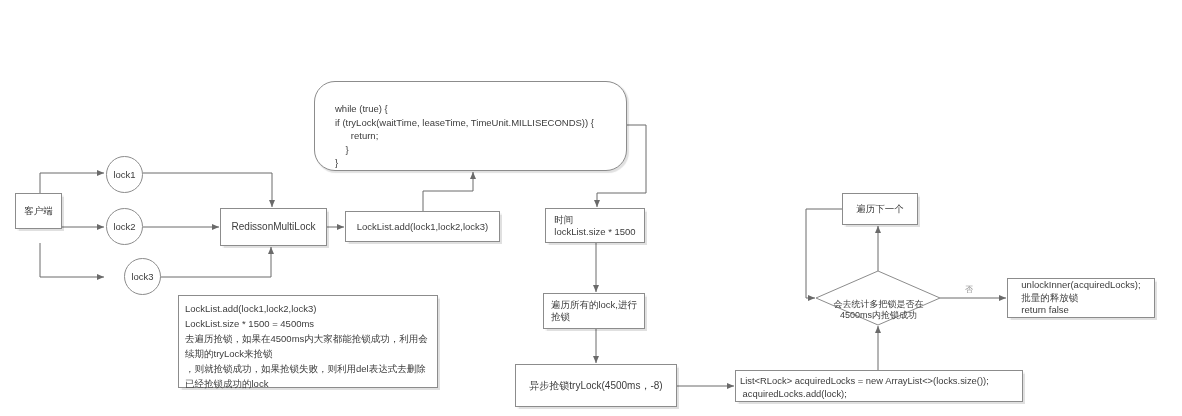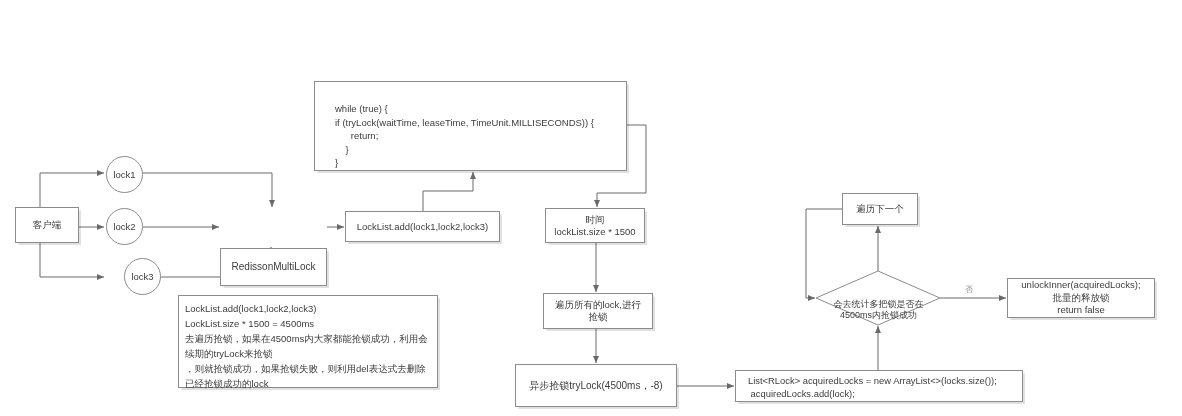--- a/index.html
+++ b/index.html
@@ -75,7 +75,7 @@
 
   <div class="node rect" style="left:345px;top:211px;width:155px;height:31px;">LockList.add(lock1,lock2,lock3)</div>
 
-  <div class="node rect codebox pre" style="left:314px;top:81px;width:313px;height:90px;">while (true) {
+  <div class="node rect codebox pre" style="left:314px;top:81px;width:313px;height:90px;border-radius:21px;">while (true) {
 if (tryLock(waitTime, leaseTime, TimeUnit.MILLISECONDS)) {
       return;
     }

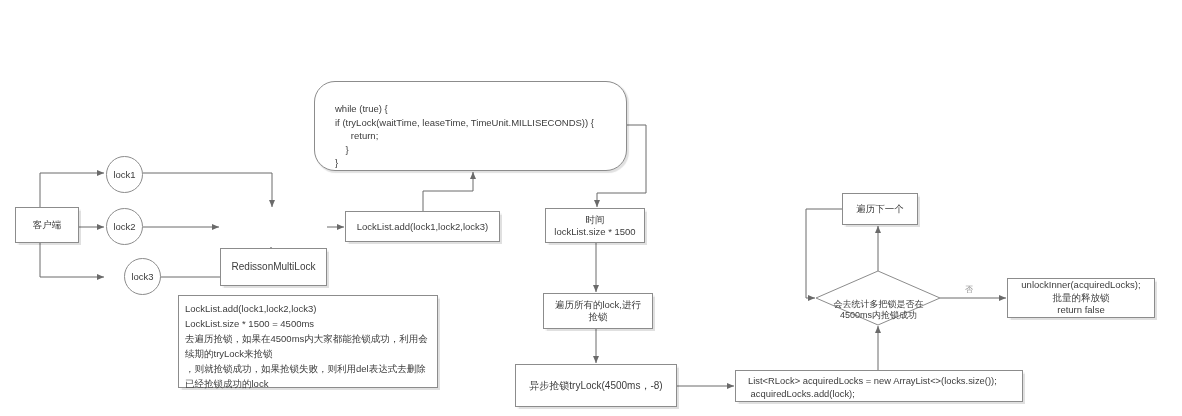--- a/index.html
+++ b/index.html
@@ -11,7 +11,7 @@
   .node{
     position:absolute;box-sizing:border-box;background:#ffffff;
     border:1px solid #8c8c8c;z-index:1;
-    display:flex;align-items:center;justify-content:center;text-align:center;
+    display:flex;align-items:center;justify-content:center;text-align:left;
     font-size:9.5px;line-height:12px;
   }
   .rect{box-shadow:1.5px 1.5px 1px rgba(0,0,0,0.12);}

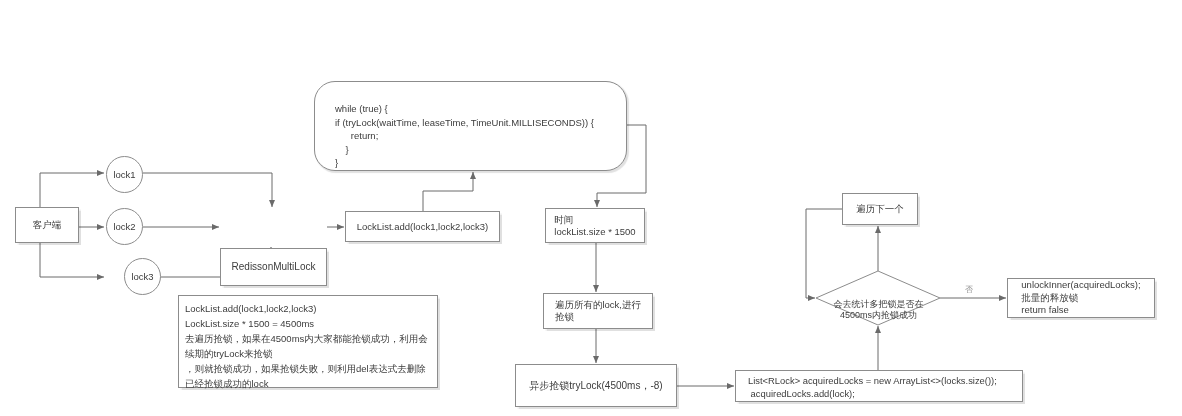--- a/index.html
+++ b/index.html
@@ -65,7 +65,7 @@
     <polygon points="816,298 878,271 940,298 878,325" fill="#ffffff" stroke="#8c8c8c" stroke-width="1"></polygon>
   </svg>
 
-  <div class="node rect" style="left:15px;top:207px;width:64px;height:36px;">客户端</div>
+  <div class="node rect" style="left:15px;top:193px;width:47px;height:36px;">客户端</div>
 
   <div class="node circle" style="left:106px;top:156px;width:37px;height:37px;">lock1</div>
   <div class="node circle" style="left:106px;top:208px;width:37px;height:37px;">lock2</div>

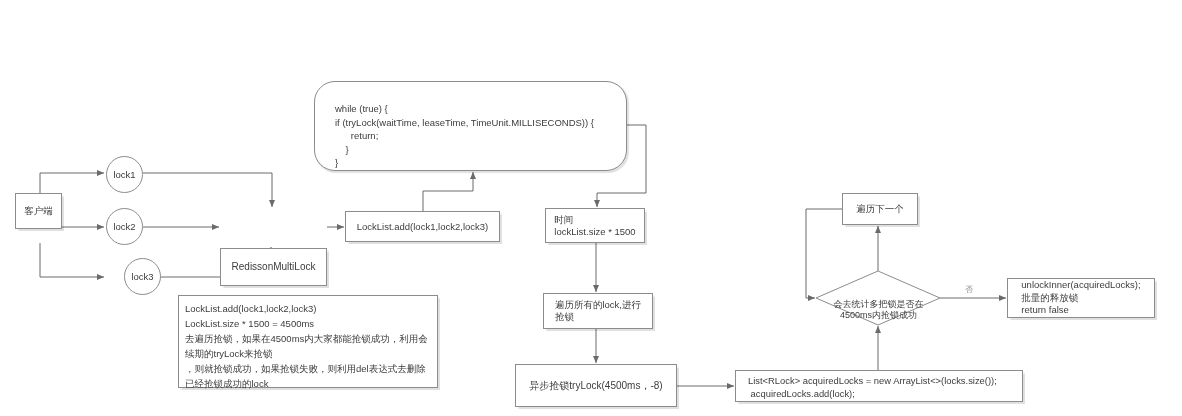--- a/index.html
+++ b/index.html
@@ -71,7 +71,7 @@
   <div class="node circle" style="left:106px;top:208px;width:37px;height:37px;">lock2</div>
   <div class="node circle" style="left:124px;top:258px;width:37px;height:37px;">lock3</div>
 
-  <div class="node rect" style="left:220px;top:208px;width:107px;height:38px;font-size:10px;margin-top:40px;">RedissonMultiLock</div>
+  <div class="node rect" style="left:220px;top:208px;width:107px;height:38px;font-size:10px;">RedissonMultiLock</div>
 
   <div class="node rect" style="left:345px;top:211px;width:155px;height:31px;">LockList.add(lock1,lock2,lock3)</div>
 

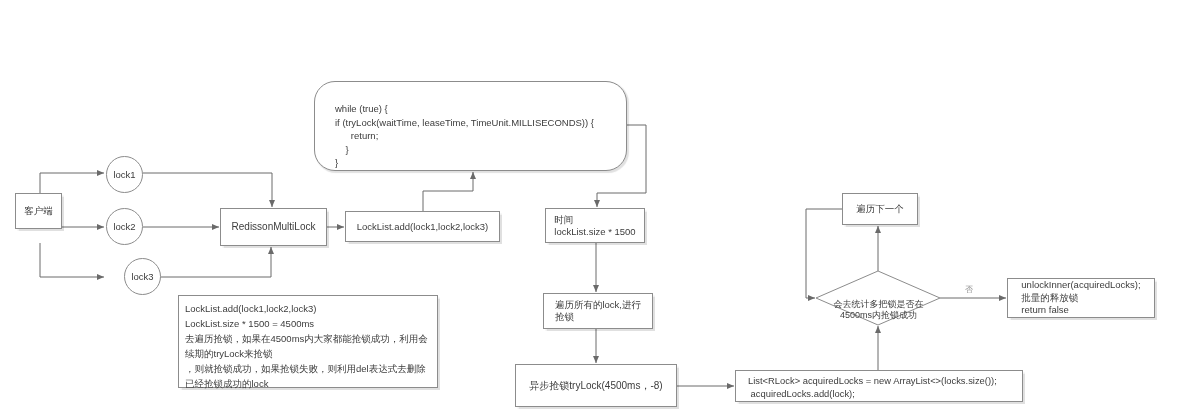--- a/index.html
+++ b/index.html
@@ -84,7 +84,7 @@
   <div class="node rect preline" style="left:545px;top:208px;width:100px;height:35px;">时间
 lockList.size * 1500</div>
 
-  <div class="node rect preline" style="left:543px;top:293px;width:110px;height:36px;">遍历所有的lock,进行
+  <div class="node rect preline" style="left:543px;top:293px;width:102px;height:36px;">遍历所有的lock,进行
 抢锁</div>
 
   <div class="node rect" style="left:515px;top:364px;width:162px;height:43px;font-size:10px;">异步抢锁tryLock(4500ms，-8)</div>

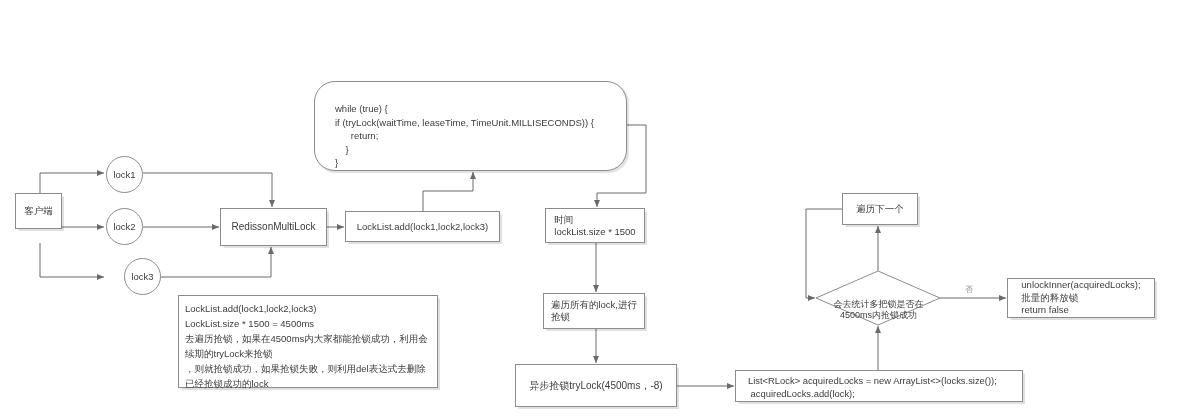--- a/index.html
+++ b/index.html
@@ -21,7 +21,7 @@
   .prewrap{white-space:pre-wrap;}
   .codebox{align-items:flex-start;justify-content:flex-start;text-align:left;
     padding:20px 6px 4px 20px;font-size:9.5px;line-height:13.5px;}
-  .leftalign{align-items:flex-start;justify-content:flex-start;text-align:left;padding:4px 12px;}
+  .leftalign{align-items:flex-start;justify-content:flex-start;text-align:left;padding:4px 4px;}
   .notebox{font-size:9.5px;line-height:15px;padding:5px 6px;align-items:flex-start;justify-content:flex-start;text-align:left;}
   .diamond-text{
     position:absolute;z-index:2;background:transparent;border:none;box-shadow:none;

